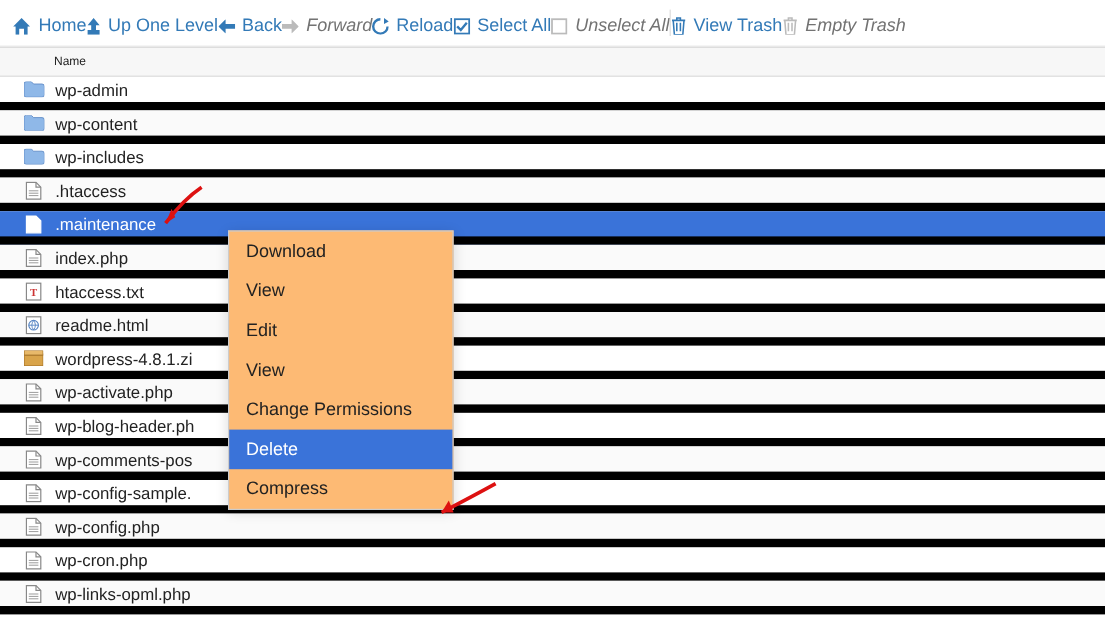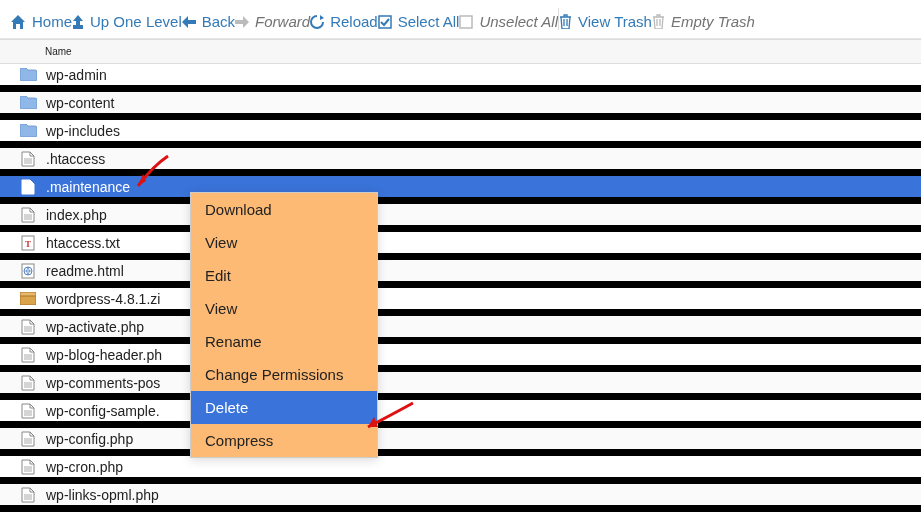--- a/index.html
+++ b/index.html
@@ -377,7 +377,6 @@
     <div class="ctx-item">View</div>
     <div class="ctx-item">Edit</div>
     <div class="ctx-item">View</div>
-    <div class="ctx-item">Rename</div>
     <div class="ctx-item">Change Permissions</div>
     <div class="ctx-item highlight">Delete</div>
     <div class="ctx-item">Compress</div>

